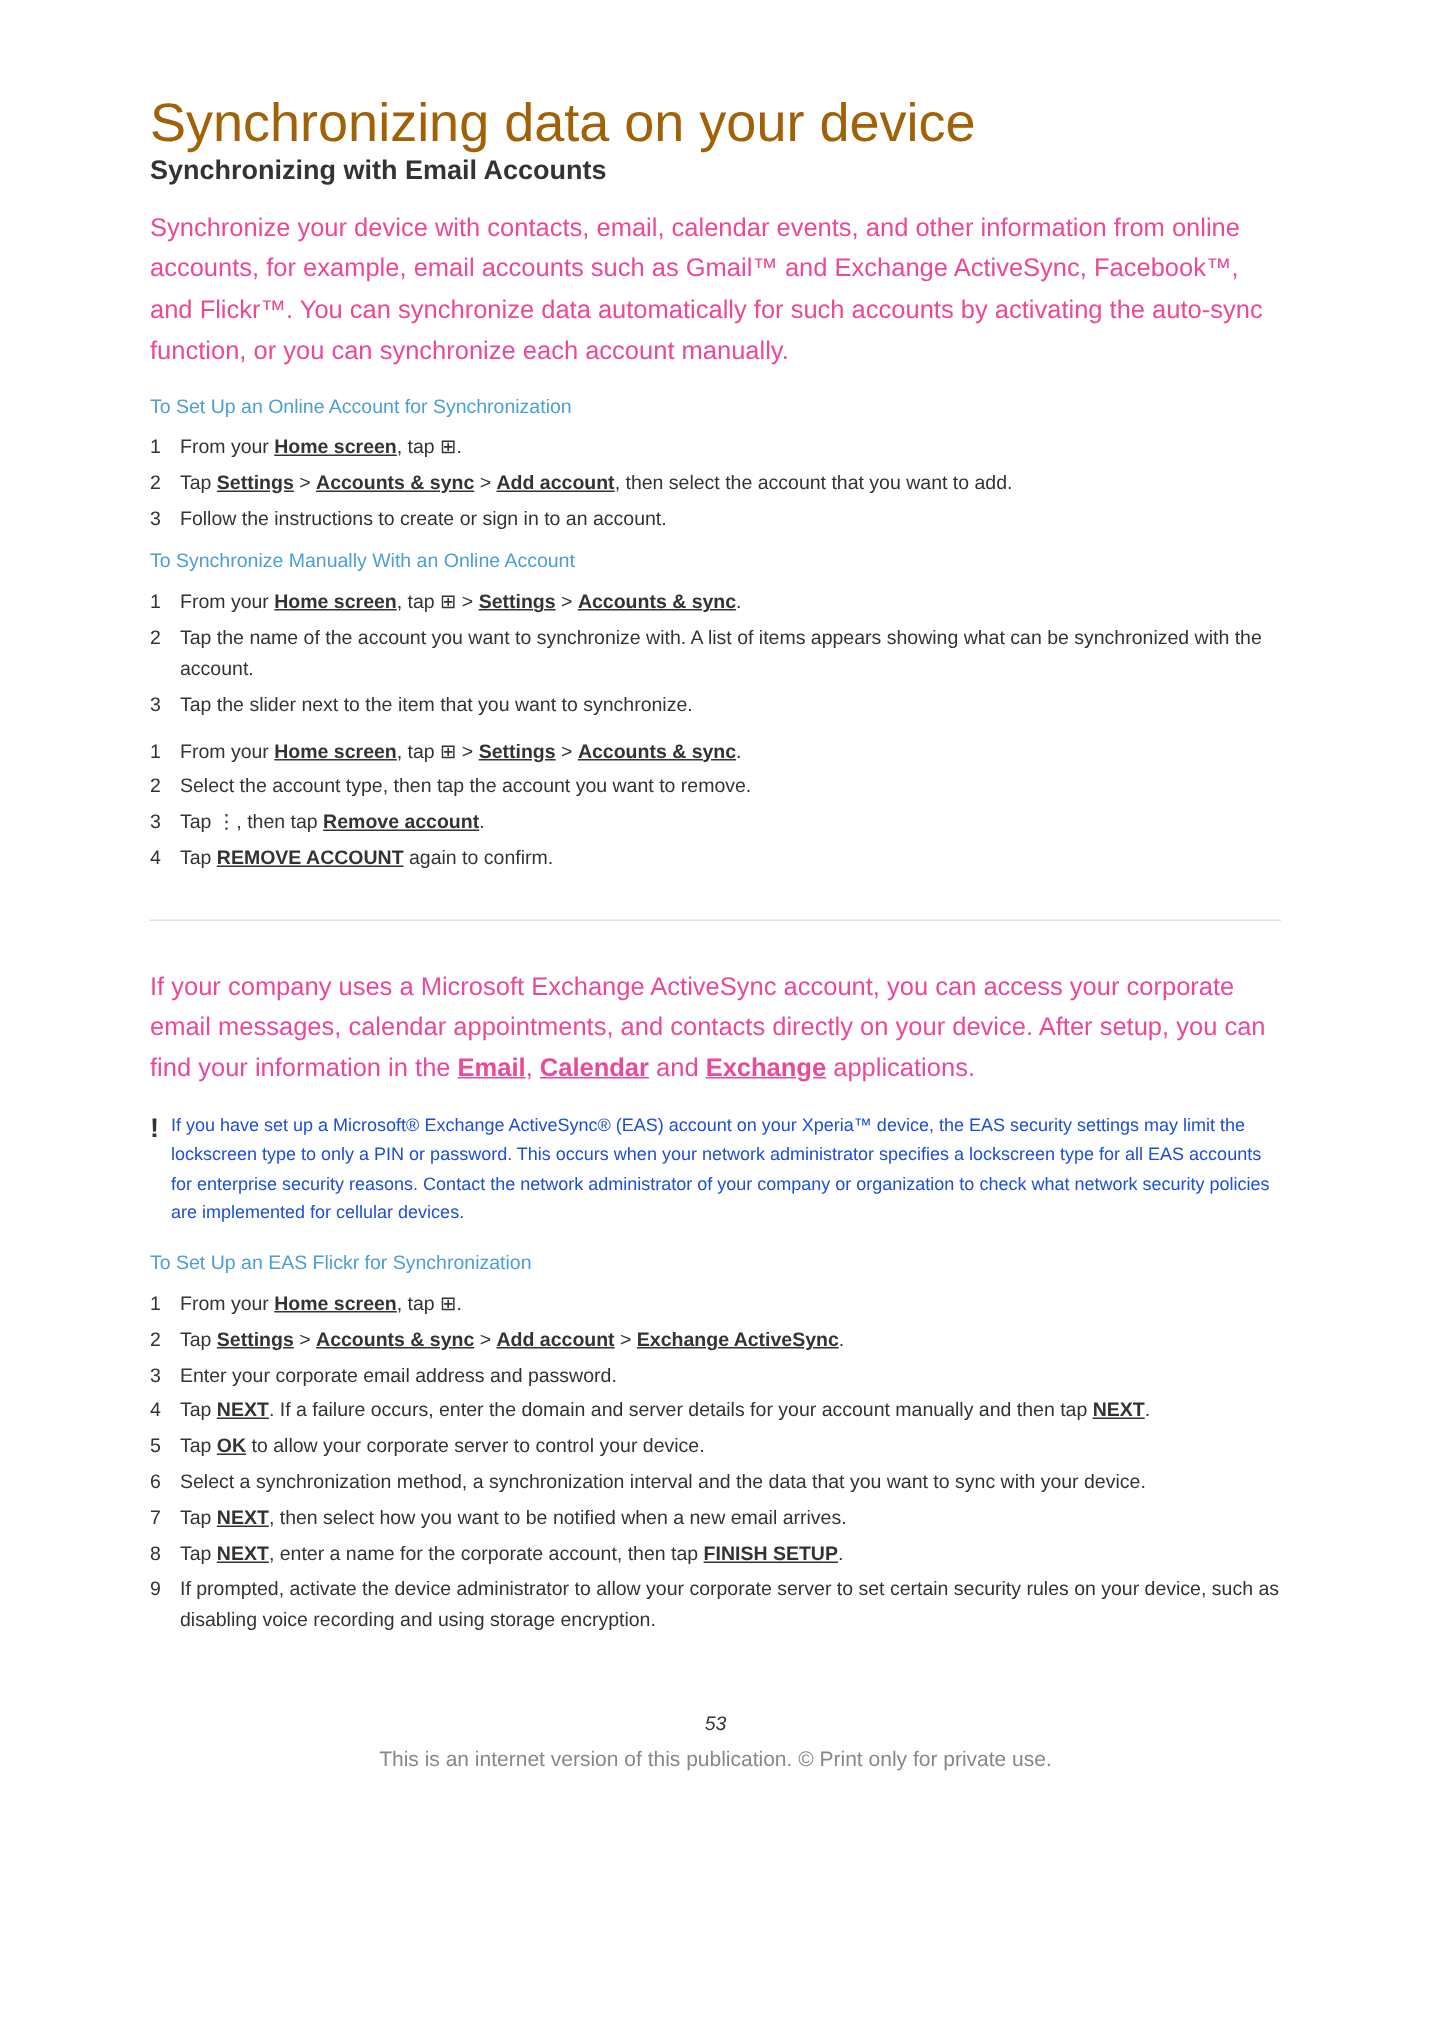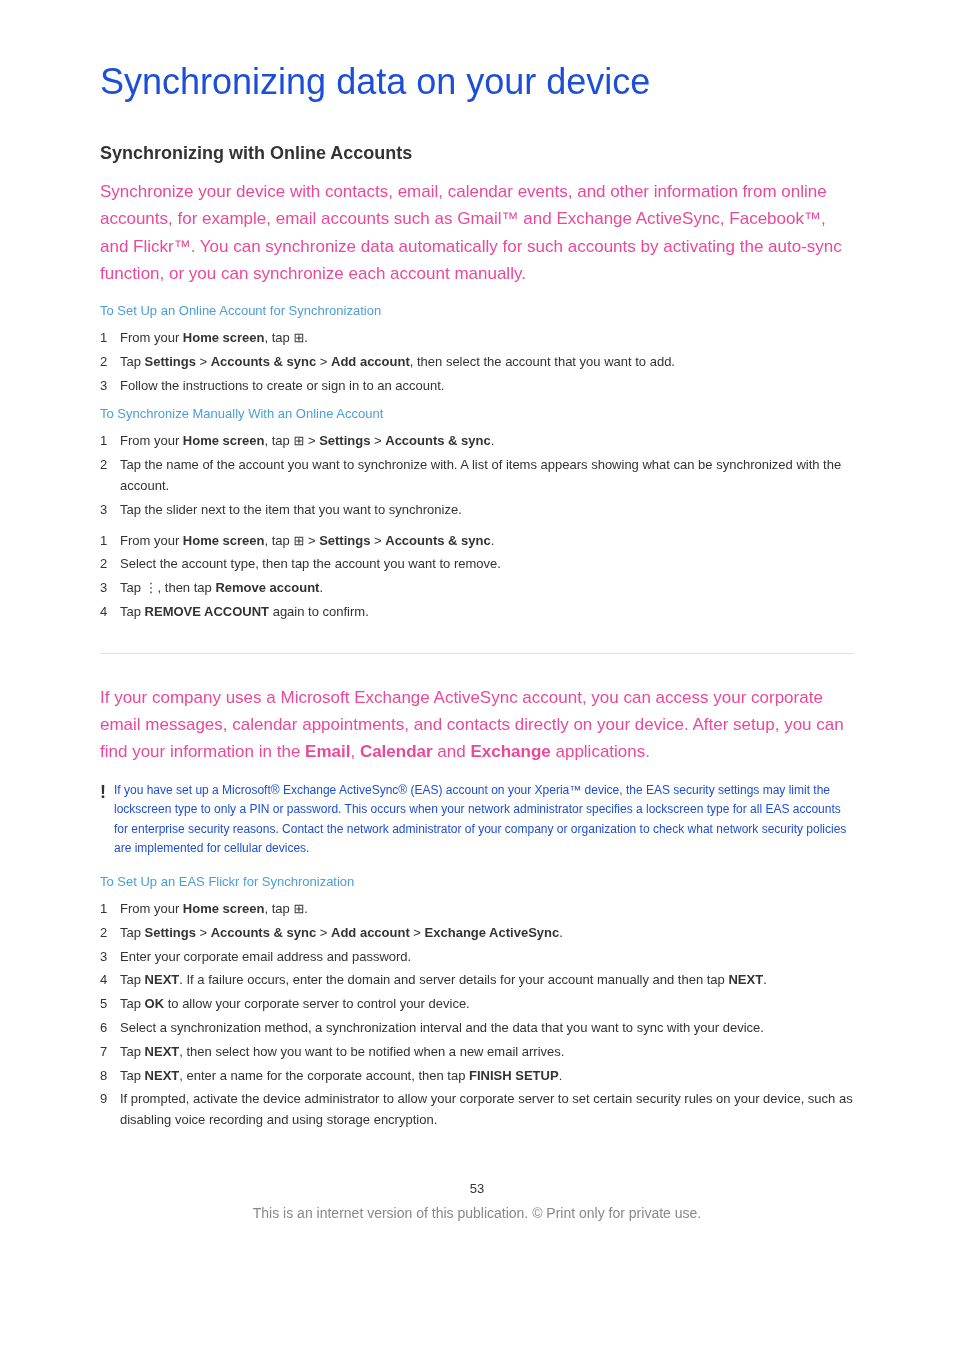--- a/index.html
+++ b/index.html
@@ -20,8 +20,7 @@
     .page-title {
       font-size: 36px;
       font-weight: 300;
-      color: #1d4ed8;
-      margin-bottom: 40px;
+      color: #a16207;
       line-height: 1.2;
     }
 

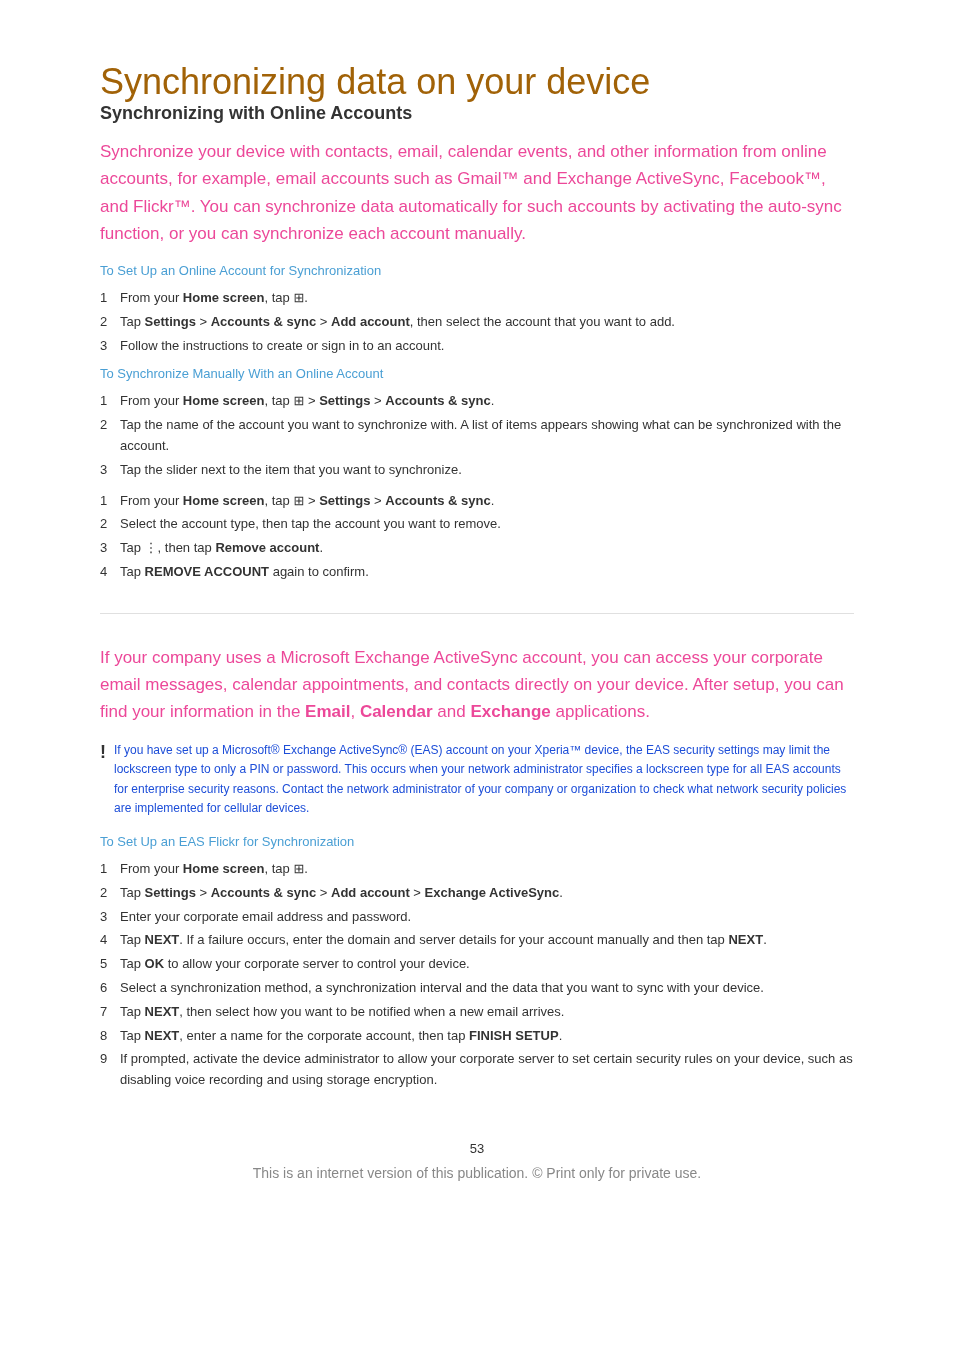--- a/index.html
+++ b/index.html
@@ -132,7 +132,7 @@
 <h1 class="page-title">Synchronizing data on your device</h1>
 
 <div class="section-block">
-  <h2 class="section-title">Synchronizing with Online Accounts</h2>
+  <h2 class="section-title">Synchronizing with Email Accounts</h2>
   <p class="section-description">Synchronize your device with contacts, email, calendar events, and other information from online accounts, for example, email accounts such as Gmail™ and Exchange ActiveSync, Facebook™, and Flickr™. You can synchronize data automatically for such accounts by activating the auto-sync function, or you can synchronize each account manually.</p>
 
   <div>

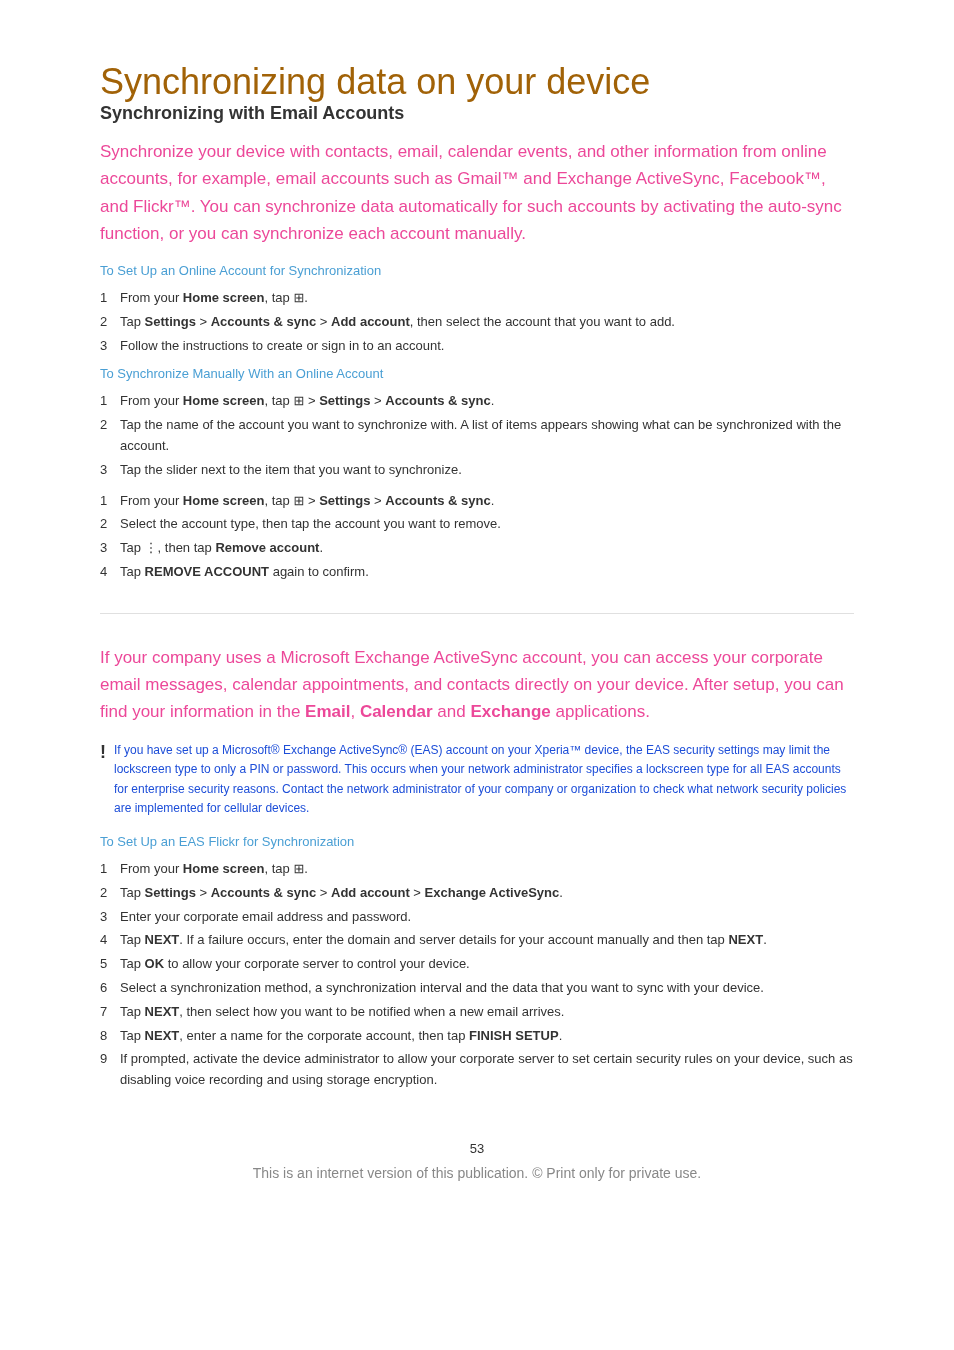--- a/index.html
+++ b/index.html
@@ -75,6 +75,7 @@
 
     .bold {
       font-weight: 700;
+      text-decoration: underline;
     }
 
     .warning-box {

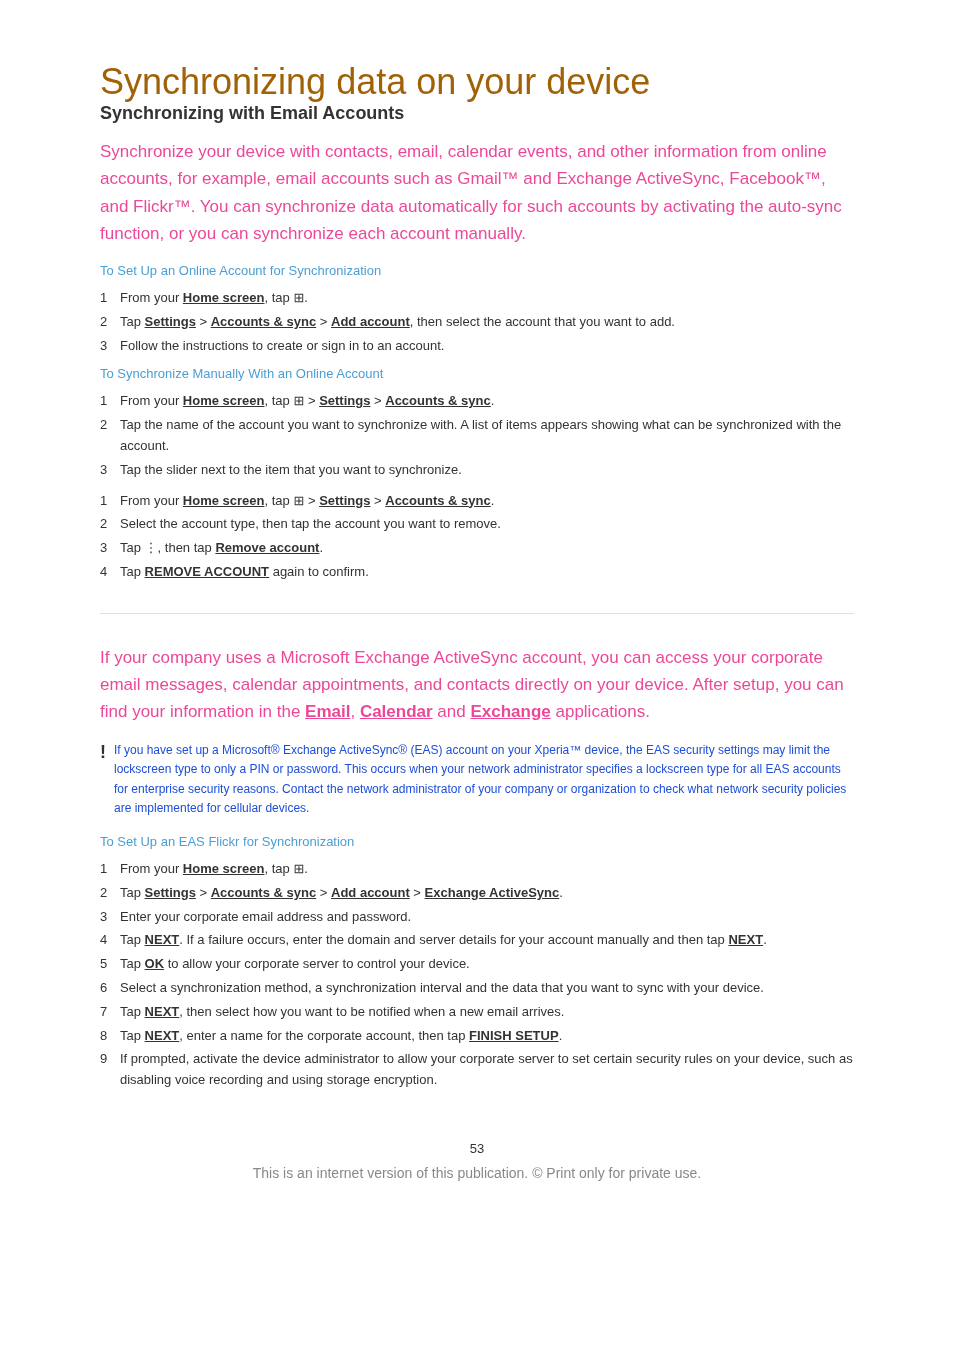--- a/index.html
+++ b/index.html
@@ -110,6 +110,7 @@
       color: #333;
       display: block;
       margin-bottom: 8px;
+      font-style: italic;
     }
 
     .footer-note {

